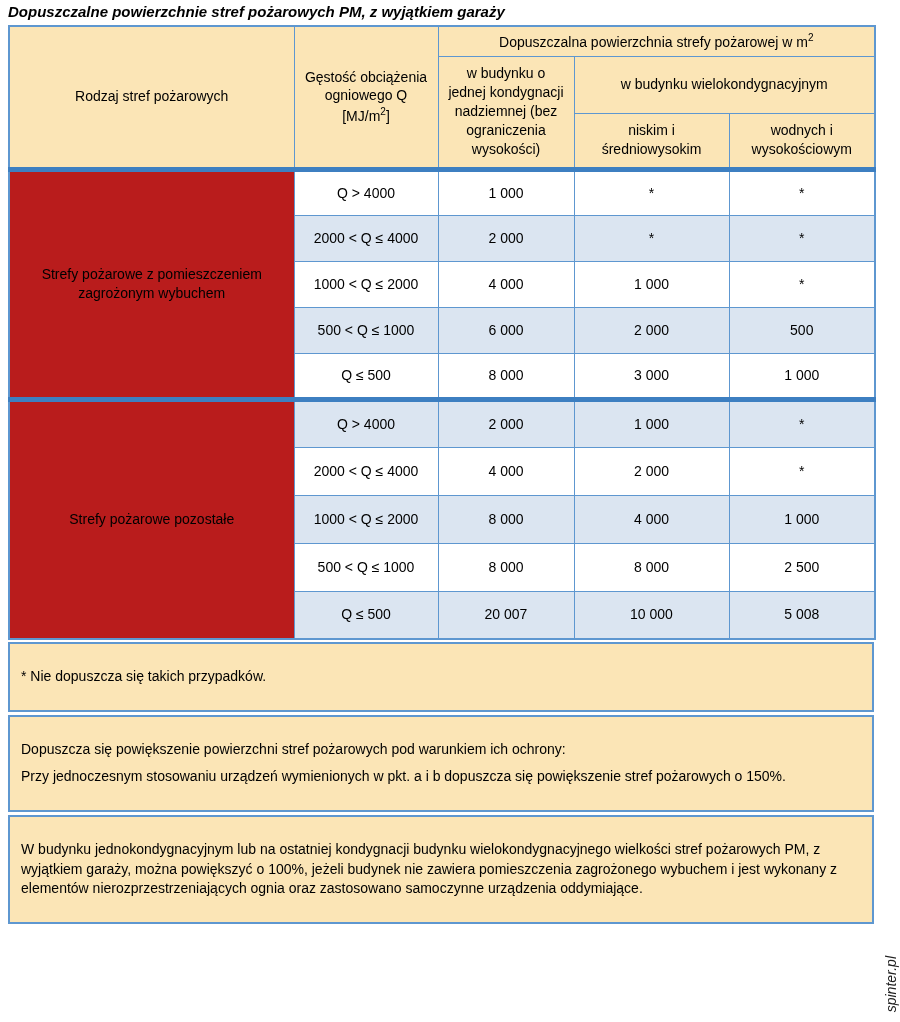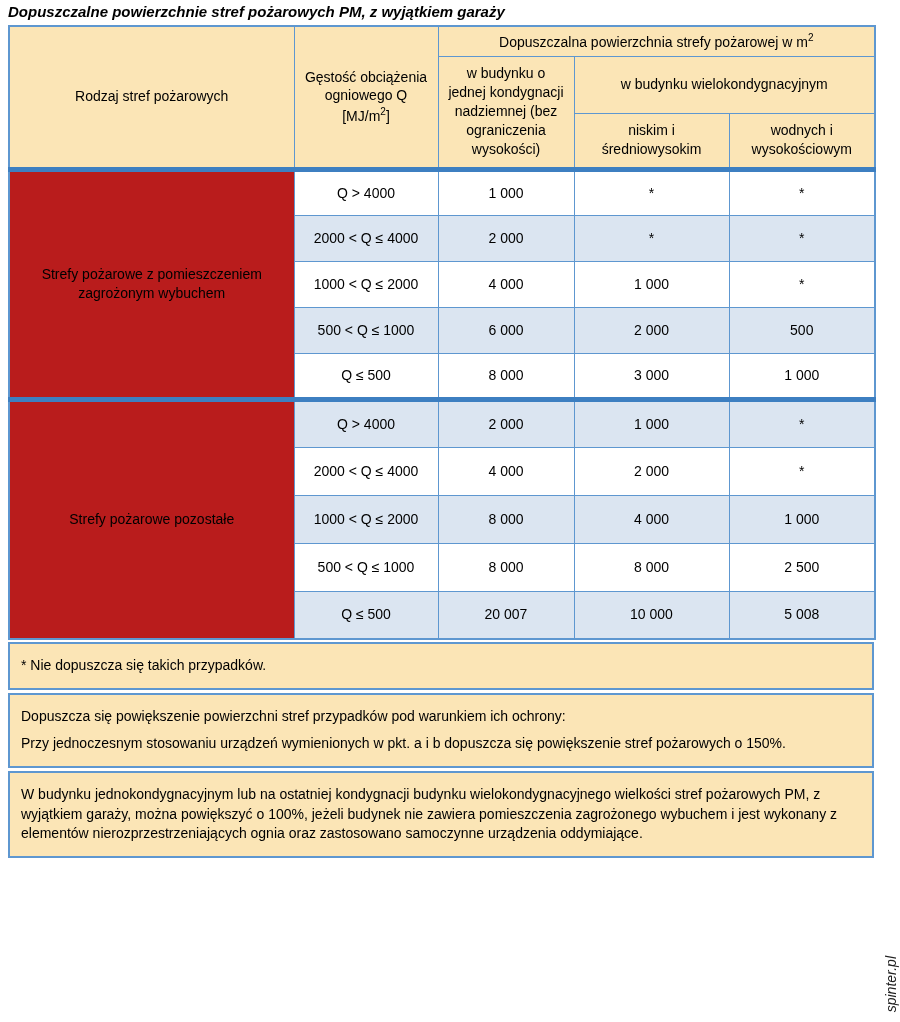--- a/index.html
+++ b/index.html
@@ -25,7 +25,7 @@
   table.fire td.label{background:#b91c1c;}
   sup{font-size:10px;}
   .note{margin:3px 0 0 8px;width:866px;box-sizing:border-box;background:var(--cream);
-        border:2px solid var(--border);padding:5px 11px;font-size:14px;}
+        border:2px solid var(--border);padding:16px 11px;font-size:14px;}
   .note p{margin:7px 0;line-height:1.42;}
   .watermark{position:absolute;right:1px;bottom:10px;writing-mode:vertical-rl;
              transform:rotate(180deg);font-style:italic;font-size:14px;color:#222;}

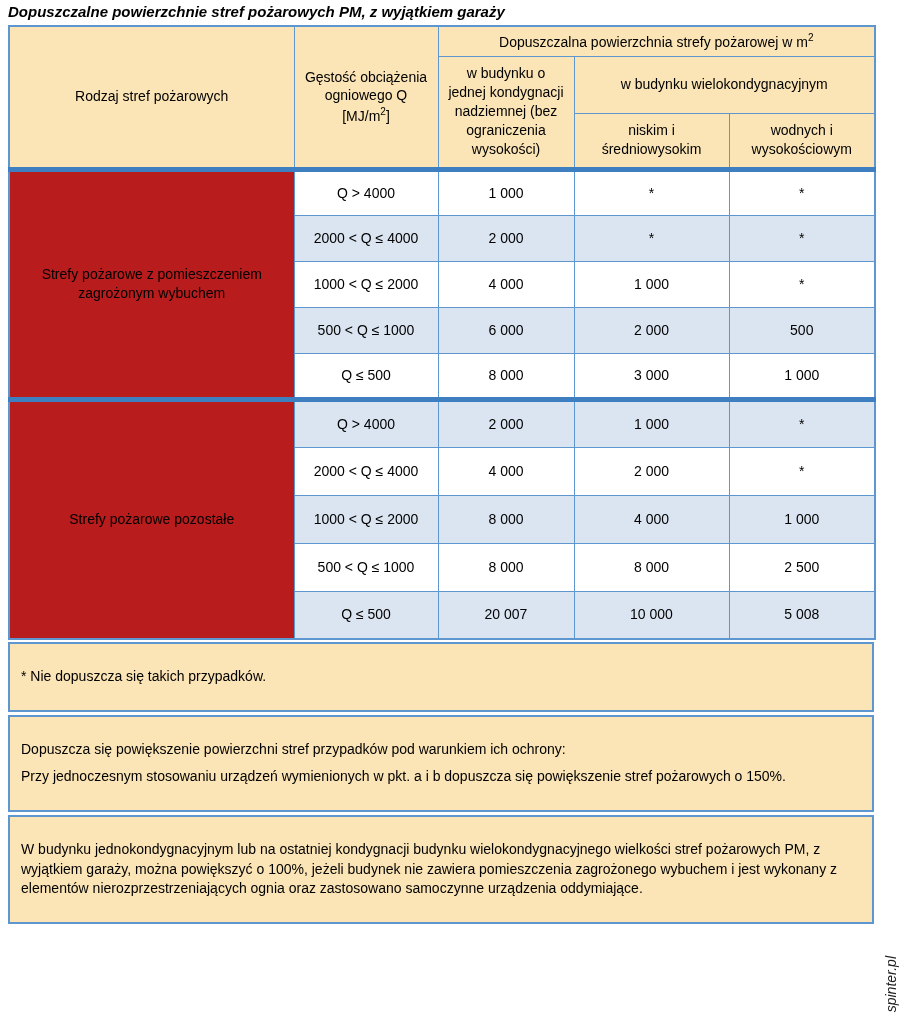--- a/index.html
+++ b/index.html
@@ -138,7 +138,7 @@
   </div>
 
   <div class="note">
-    <p>Dopuszcza się powiększenie powierzchni stref przypadków pod warunkiem ich ochrony:</p>
+    <p>Dopuszcza się powiększenie powierzchni stref pożarowych pod warunkiem ich ochrony:</p>
     <p>Przy jednoczesnym stosowaniu urządzeń wymienionych w pkt. a i b dopuszcza się powiększenie stref pożarowych o 150%.</p>
   </div>
 

